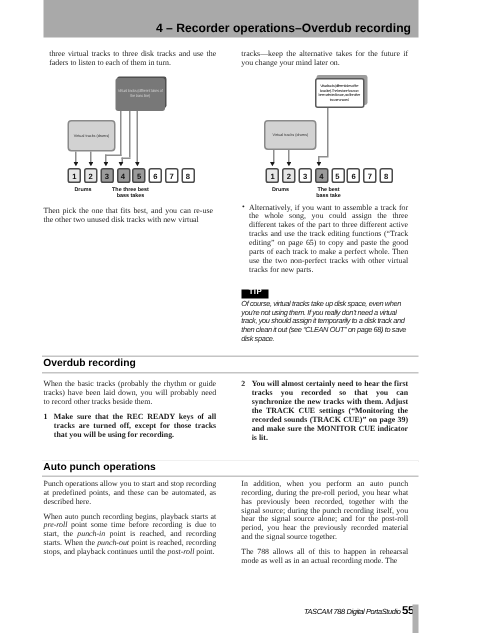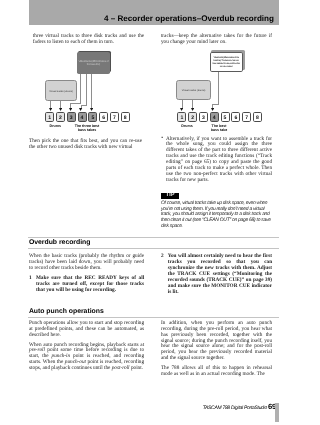--- a/index.html
+++ b/index.html
@@ -250,7 +250,7 @@
     <p>The 788 allows all of this to happen in rehearsal mode as well as in an actual recording mode. The</p>
   </div>
 
-  <div class="ftr"><span>TASCAM 788 Digital PortaStudio</span> <b>69</b></div>
+  <div class="ftr"><span>TASCAM 788 Digital PortaStudio</span> <b>55</b></div>
   <div class="ftr-bar"></div>
 
 </div>

